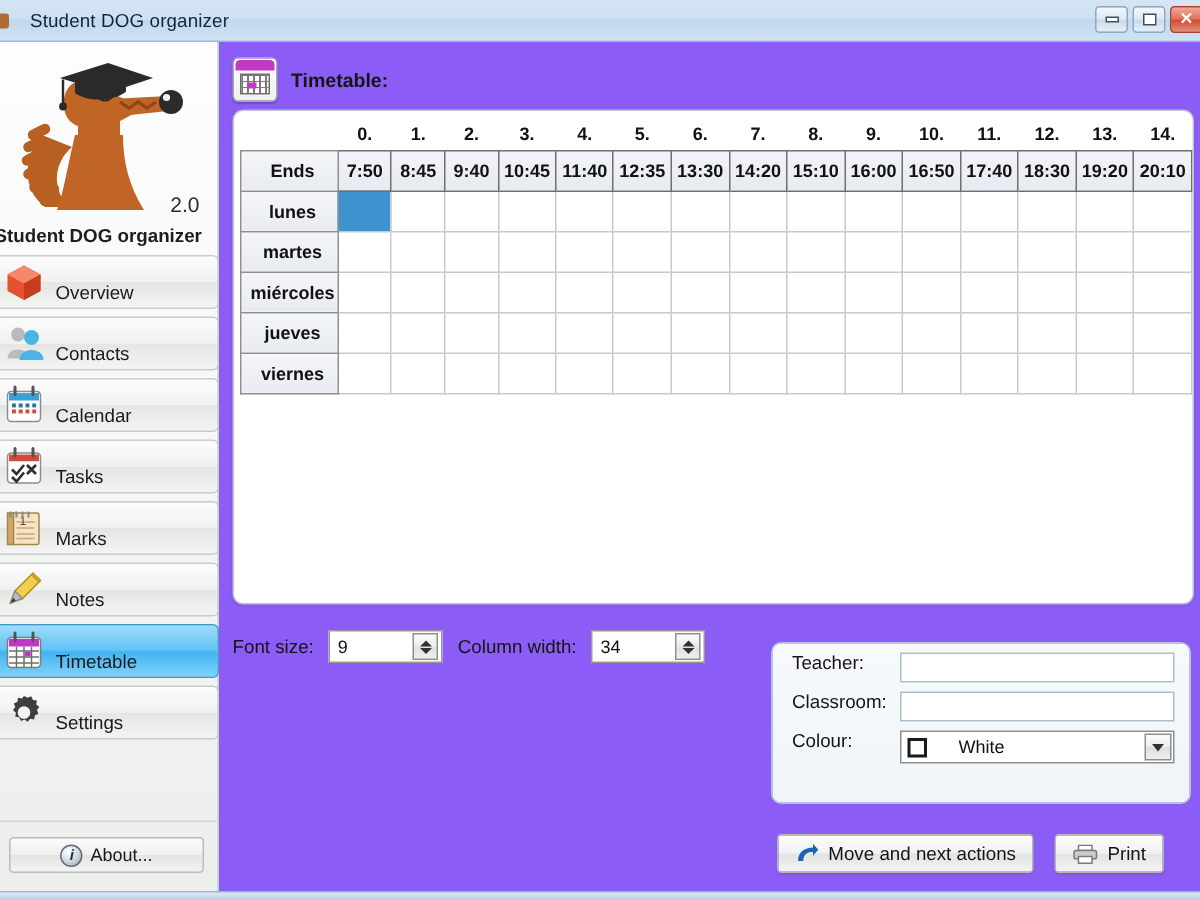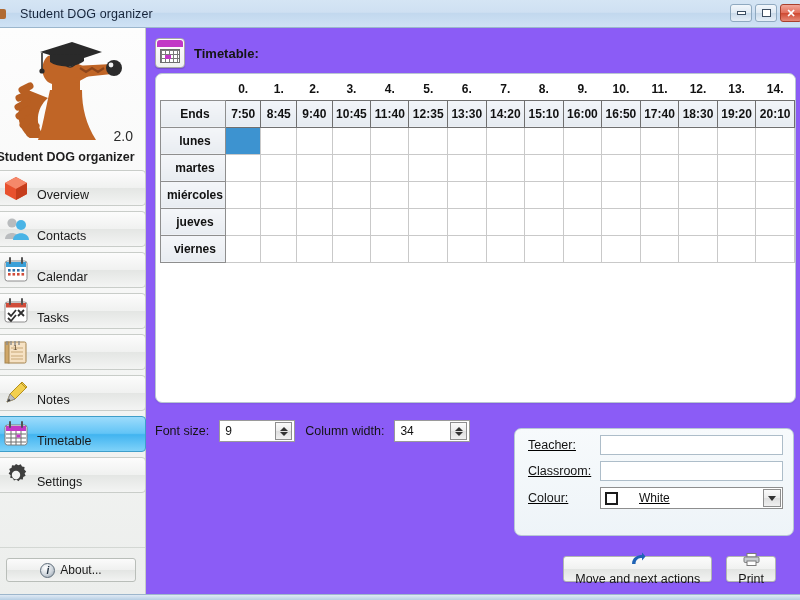--- a/index.html
+++ b/index.html
@@ -202,7 +202,7 @@
     background: linear-gradient(to bottom,#f7fafc 0%, #eef4f8 100%);
     border: 1px solid #b8c8d4; border-radius: 7px;
   }
-  .fld-row { display: flex; align-items: center; padding: 6px 10px 0 13px; text-decoration: underline; }
+  .fld-row { display: flex; padding: 6px 10px 0 13px; }
   .fld-lbl { width: 72px; font-size: 12.5px; color: #141414; }
   .txtin {
     flex: 1; height: 20px; background: #fff;

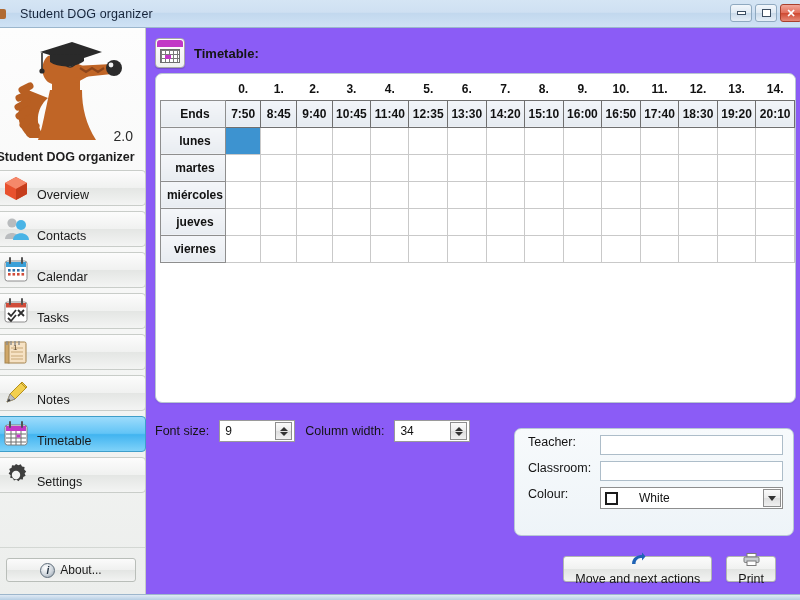--- a/index.html
+++ b/index.html
@@ -235,7 +235,6 @@
     display: flex; align-items: center; justify-content: center; gap: 6px;
     padding: 0 11px; font-size: 12.5px; color: #141414; cursor: pointer;
     box-shadow: 0 1px 1px rgba(0,0,0,.08);
-    flex-direction: column;
   }
   .move-ico { width: 16px; height: 14px; position: relative; }
   .move-ico svg { display:block; }

